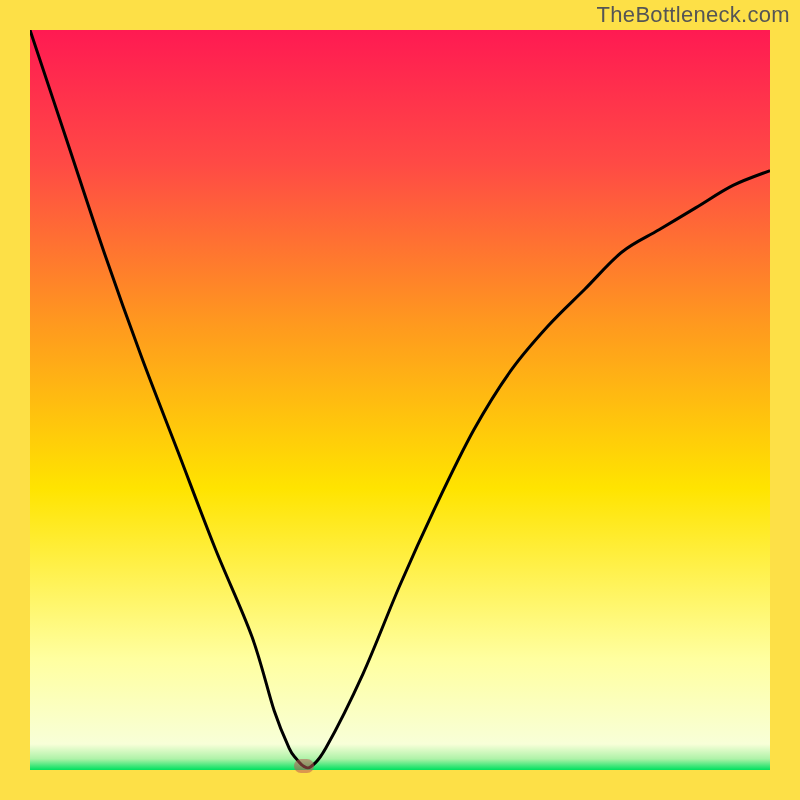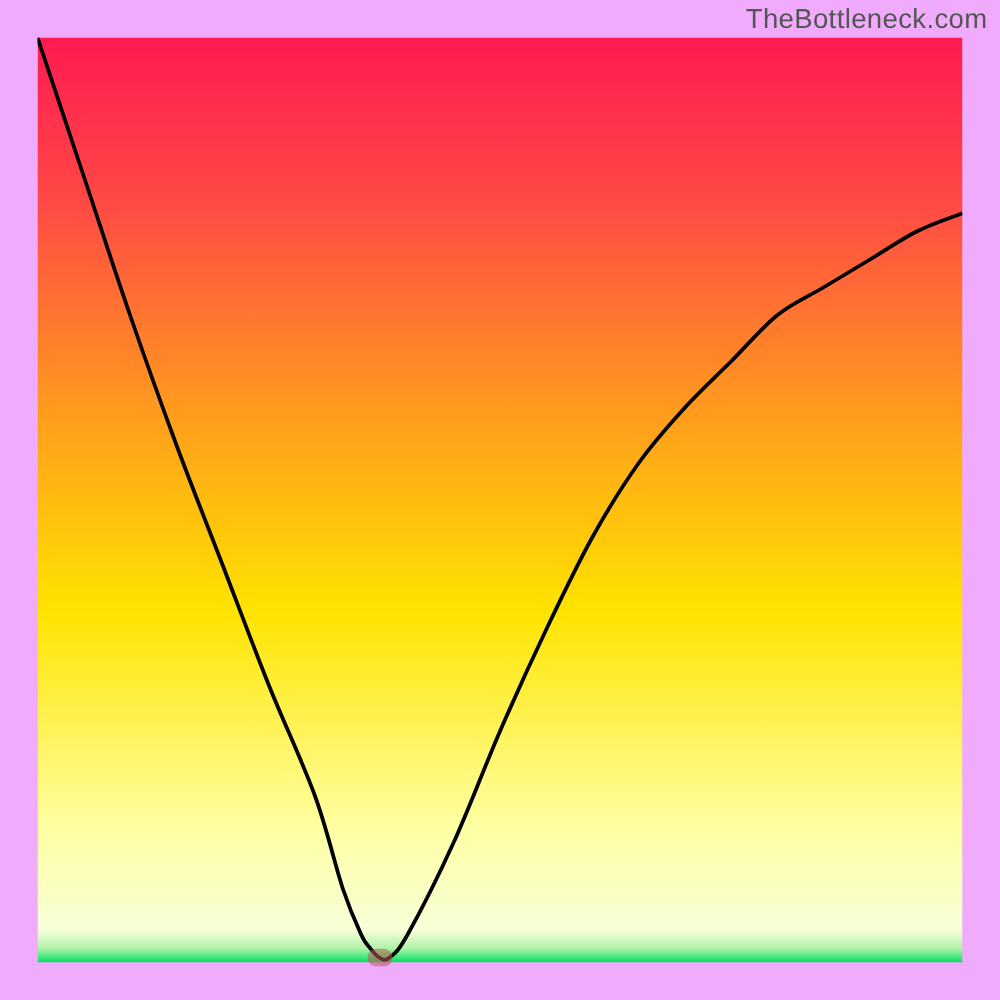--- a/index.html
+++ b/index.html
@@ -15,7 +15,7 @@
     position: relative;
     width: 800px;
     height: 800px;
-    background: #f0abfc;
+    background: #fde047;
     box-sizing: border-box;
   }
   .watermark {

